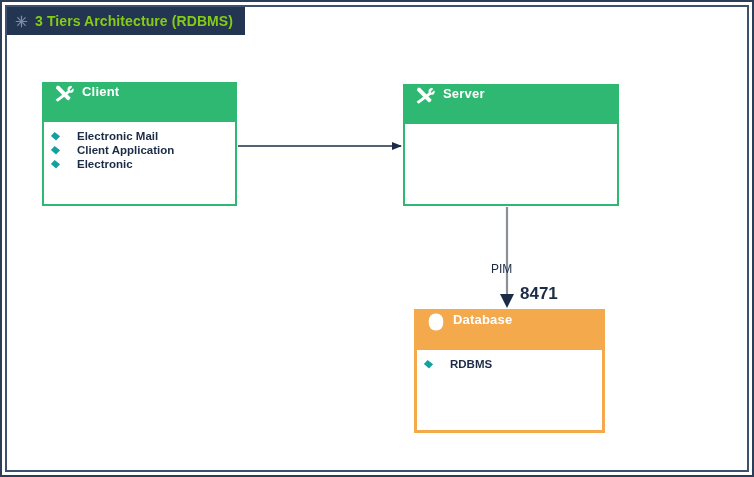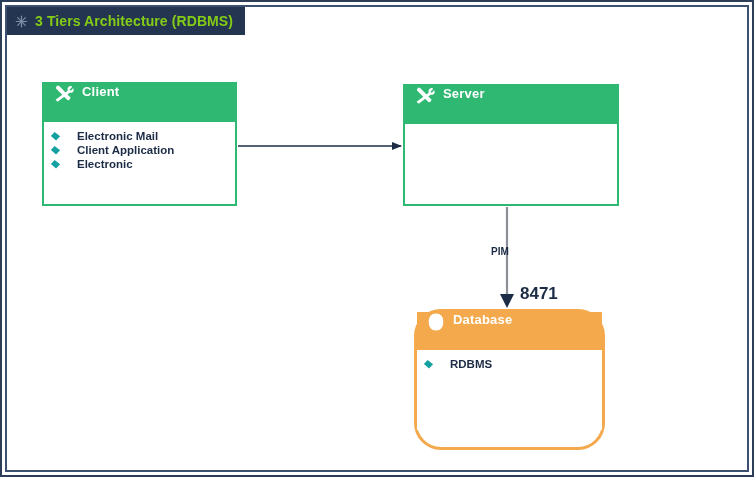--- a/index.html
+++ b/index.html
@@ -161,10 +161,10 @@
   }
   #edge-label-pim {
     left: 489px;
-    top: 244px;
-    font-size: 10px;
+    top: 260px;
+    font-size: 12px;
     color: #1c2c46;
-    font-weight: bold;
+    font-weight: normal;
   }
   #edge-label-port {
     left: 518px;

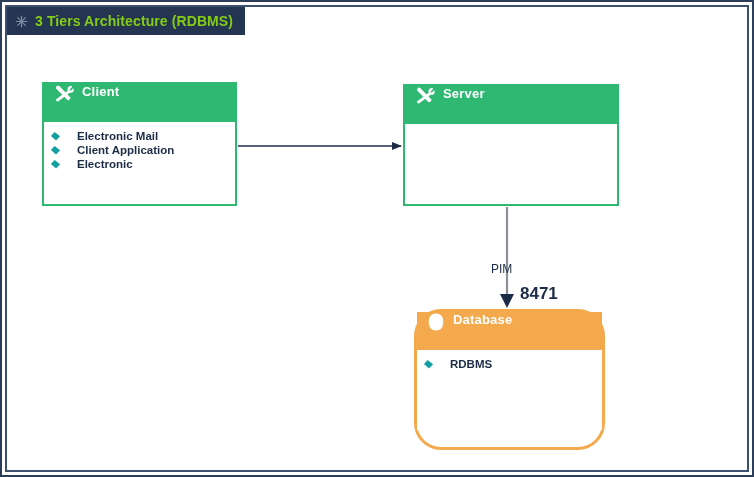--- a/index.html
+++ b/index.html
@@ -136,7 +136,7 @@
   #node-client .node-body  { height: 82px; }
   #node-server  { left: 401px; top: 82px;  width: 216px; height: 122px; }
   #node-server .node-body  { height: 80px; }
-  #node-database{ left: 412px; top: 307px; width: 191px; height: 141px; border-radius: 27px; }
+  #node-database{ left: 412px; top: 307px; width: 191px; height: 124px; }
   #node-database .node-body{ height: 80px; }
 
   

